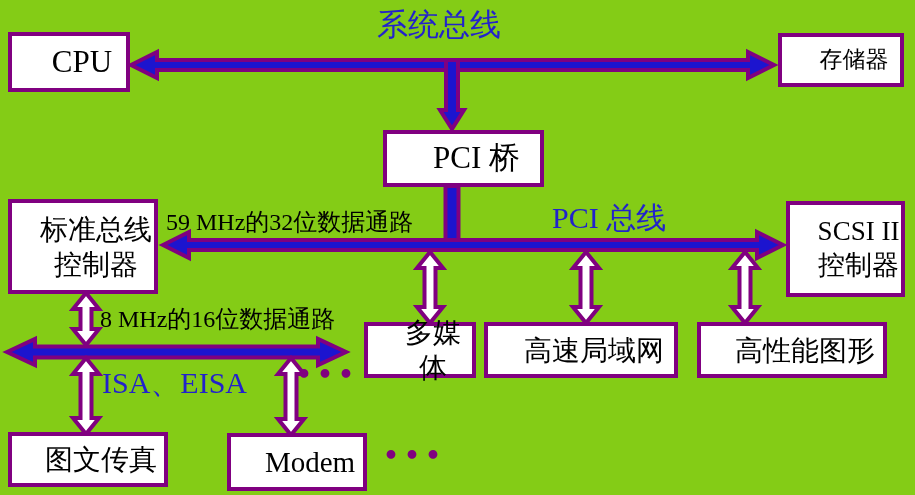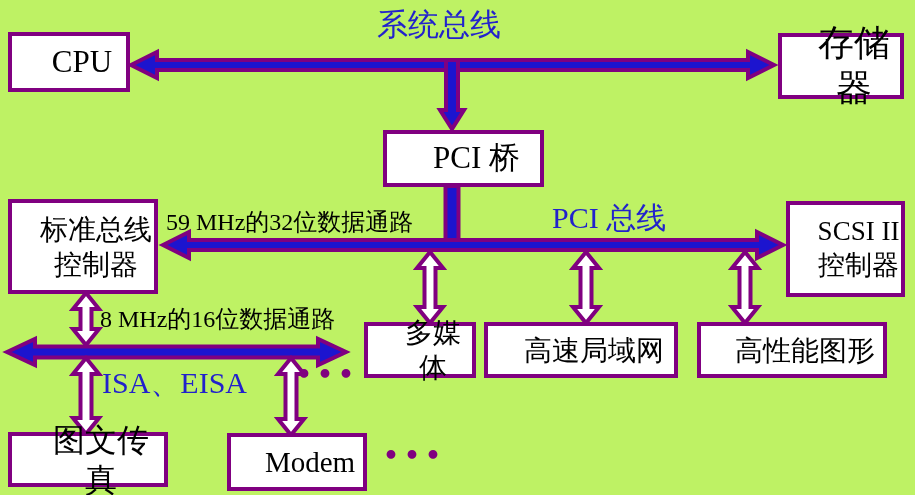--- a/index.html
+++ b/index.html
@@ -6,7 +6,7 @@
   #canvas{
     position:relative;
     width:915px;height:495px;
-    background:#bef264;
+    background:#84cc16;
     font-family:"Liberation Serif","DejaVu Serif",serif;
     overflow:hidden;
   }

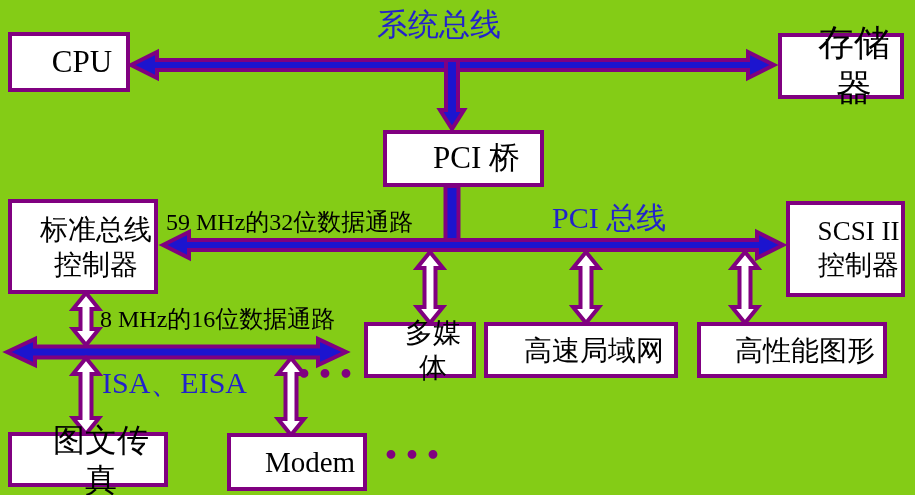--- a/index.html
+++ b/index.html
@@ -43,7 +43,7 @@
   }
   
   #cpu-box{left:8px;top:32px;width:122px;height:60px;font-size:31px;}
-  #memory-box{left:778px;top:33px;width:126px;height:66px;font-size:36px;}
+  #memory-box{left:778px;top:33px;width:126px;height:54px;font-size:23px;}
   #pci-bridge-box{left:383px;top:130px;width:161px;height:57px;font-size:31px;}
   #std-ctrl-box{left:8px;top:199px;width:150px;height:95px;font-size:28px;}
   #scsi-box{left:786px;top:201px;width:119px;height:96px;font-size:27px;}

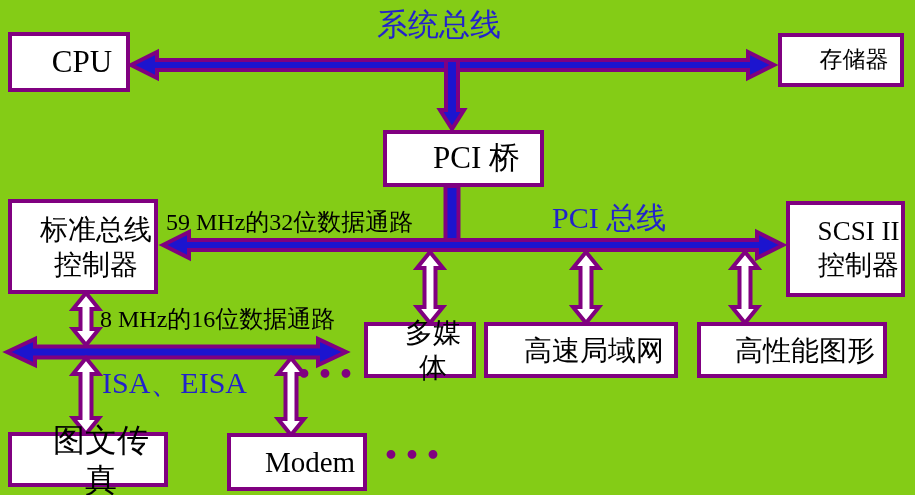--- a/index.html
+++ b/index.html
@@ -50,7 +50,7 @@
   #multimedia-box{left:364px;top:322px;width:112px;height:56px;font-size:28px;}
   #lan-box{left:484px;top:322px;width:194px;height:56px;font-size:28px;}
   #graphics-box{left:697px;top:322px;width:190px;height:56px;font-size:28px;}
-  #fax-box{left:8px;top:432px;width:160px;height:55px;font-size:32px;}
+  #fax-box{left:8px;top:432px;width:160px;height:55px;font-size:28px;}
   #modem-box{left:227px;top:433px;width:140px;height:58px;font-size:29px;}
   
   #system-bus-label{left:377px;top:4px;font-size:31px;}

